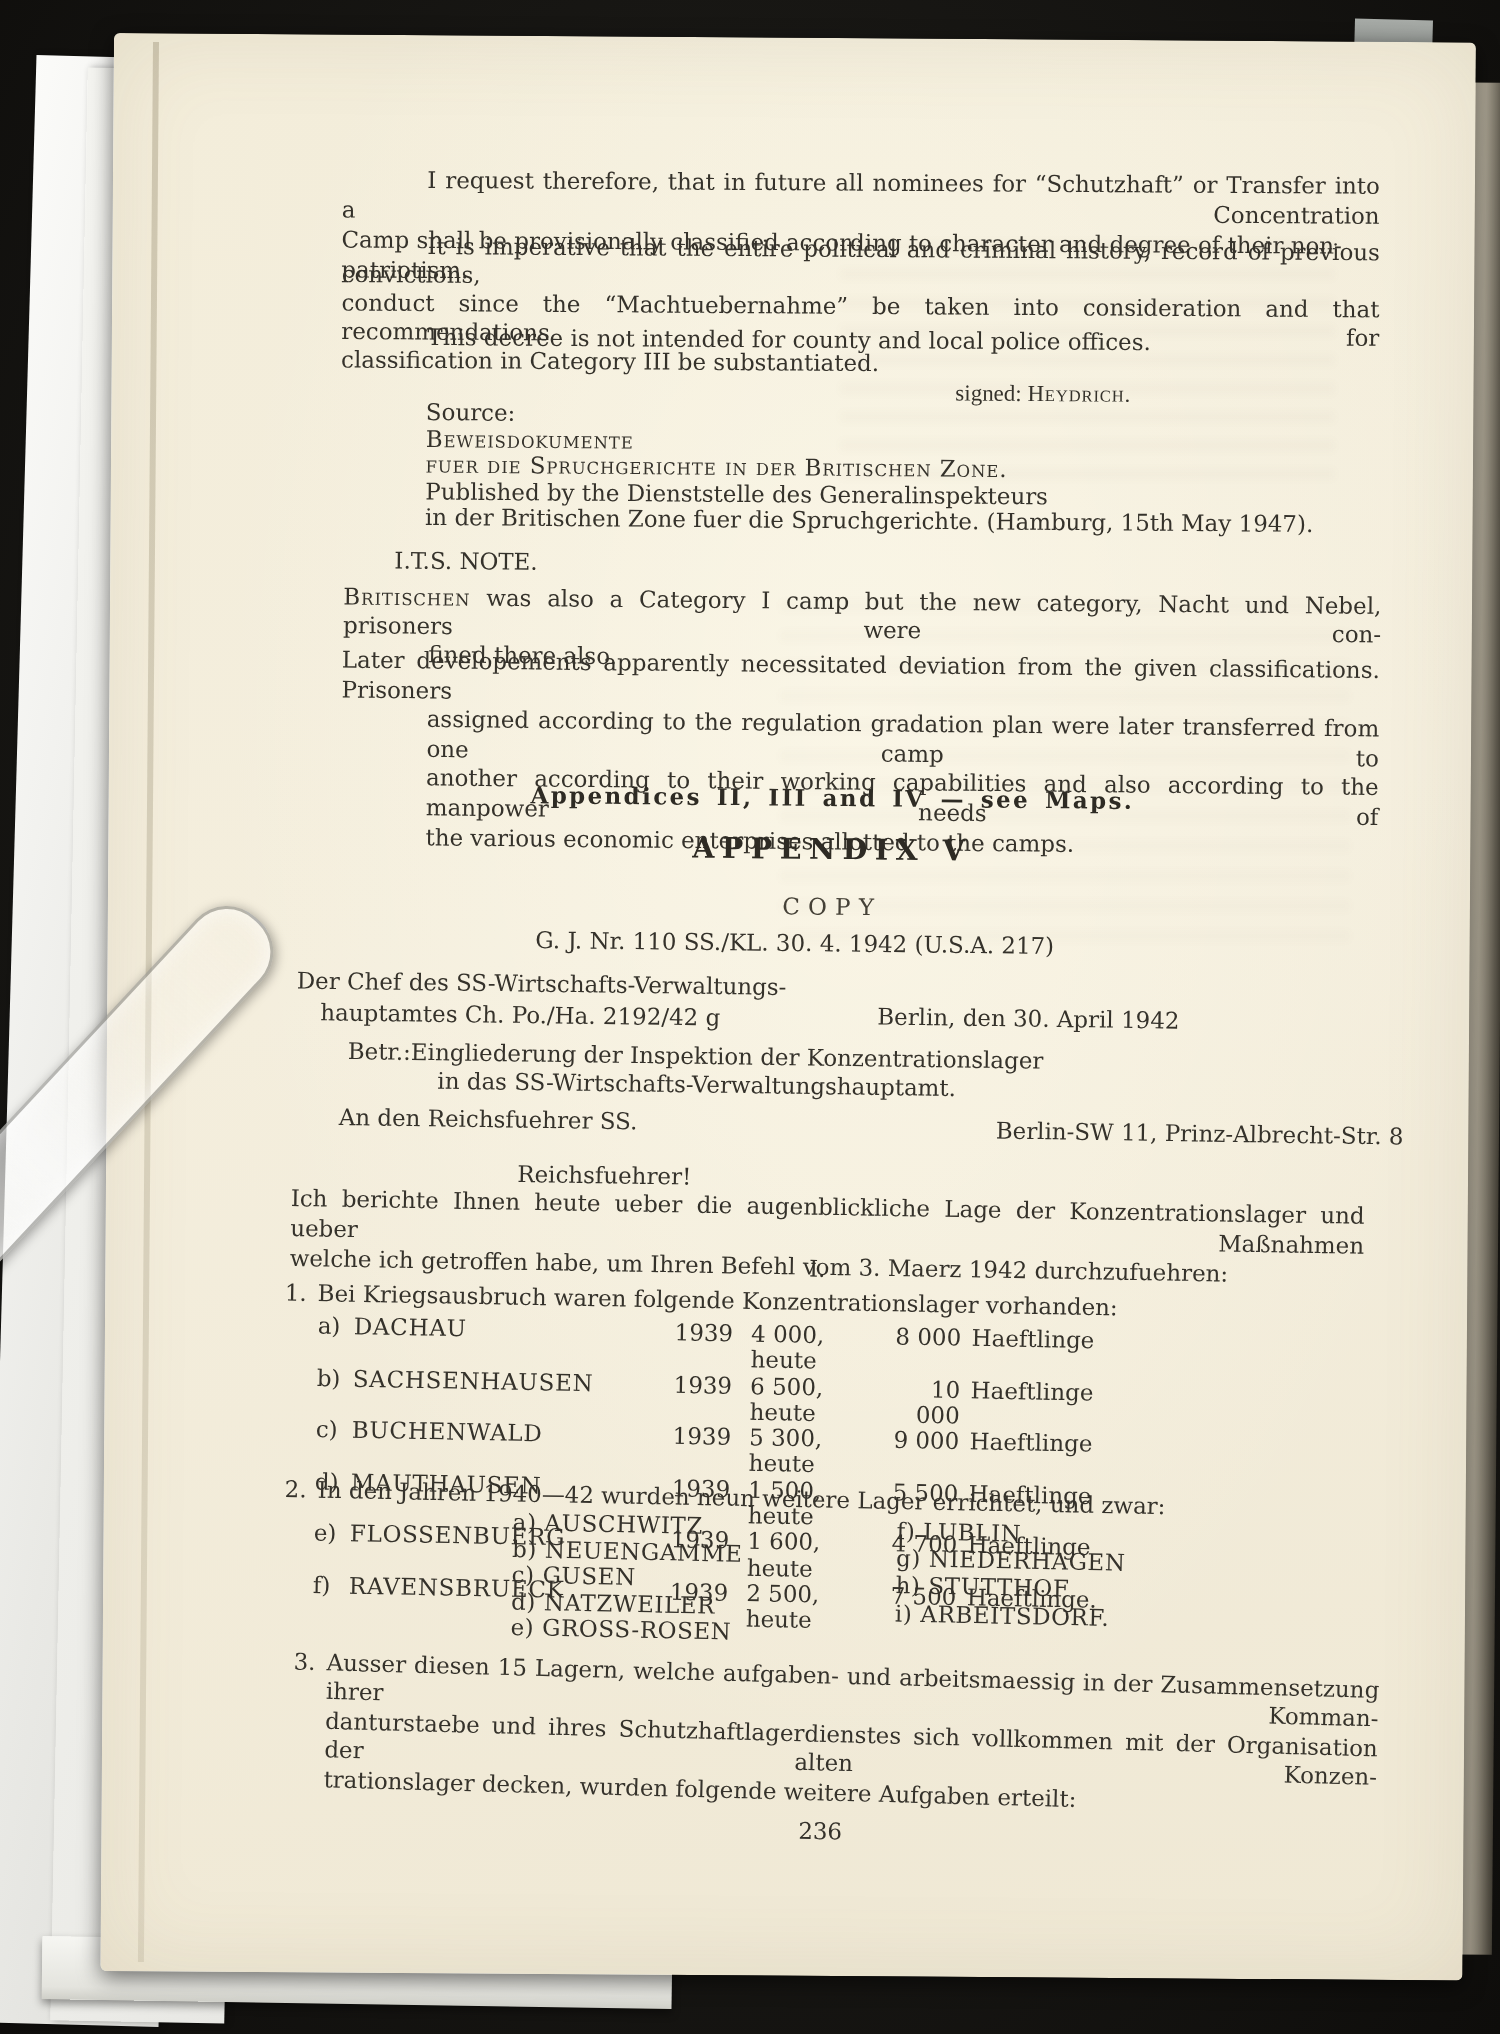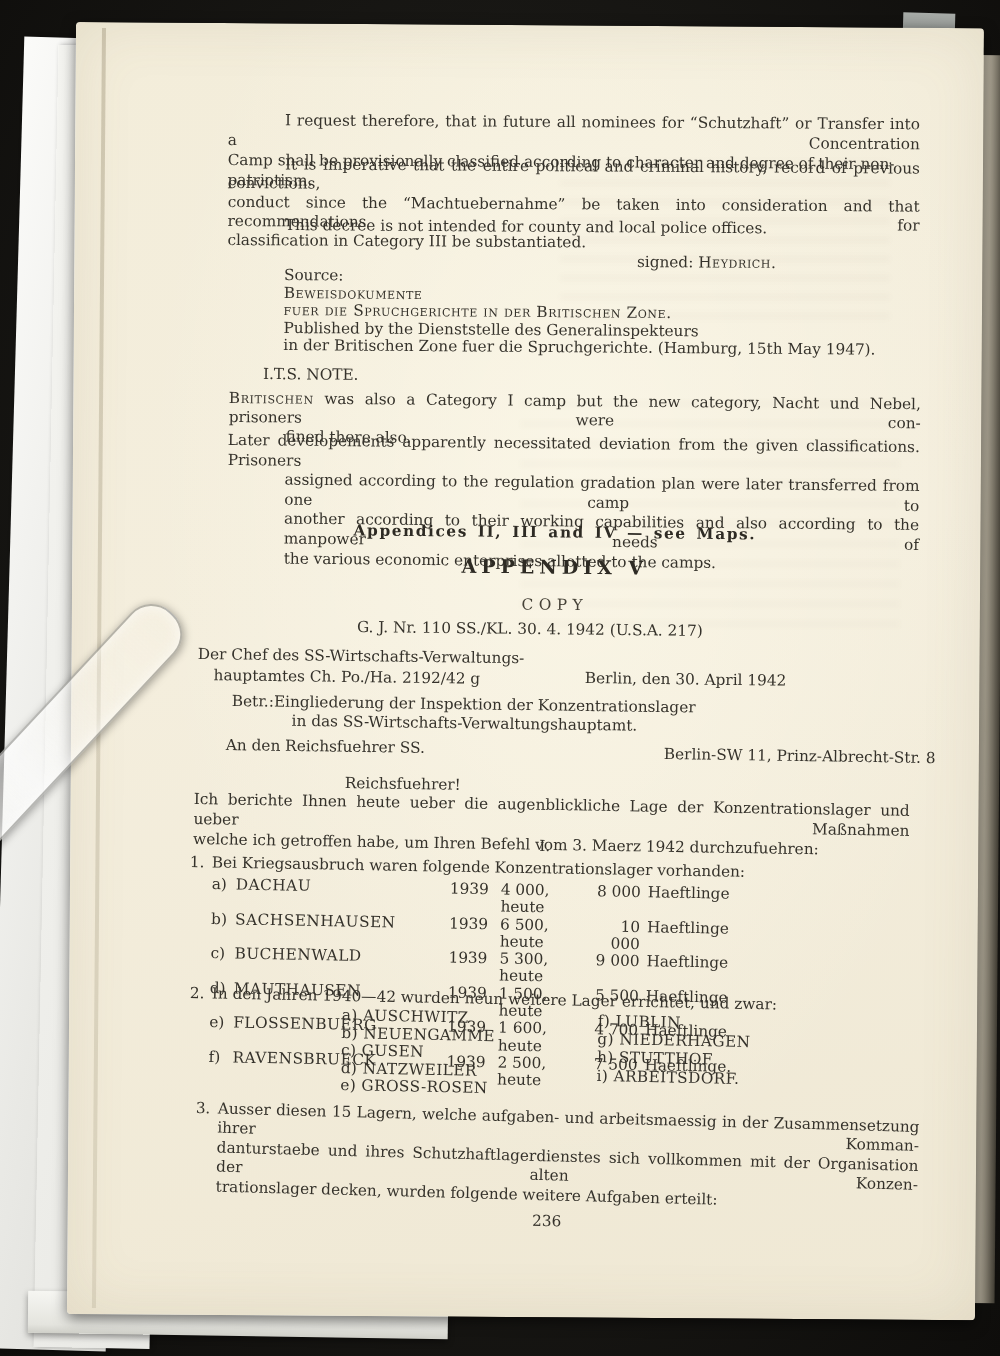--- a/index.html
+++ b/index.html
@@ -54,7 +54,7 @@
   #sec-p1{left:228px;top:110px;width:692px;line-height:20px;transform:rotate(.35deg);}
   #sec-p2{left:228px;top:155px;width:692px;transform:rotate(.38deg);}
   #sec-p3{left:285px;top:216px;transform:rotate(.4deg);}
-  #sec-signed{left:637px;top:253px;transform:rotate(.4deg);}
+  #sec-signed{left:637px;top:253px;transform:rotate(.4deg);font-family:Liberation Serif, serif;}
   #sec-source{left:284px;top:267px;line-height:17.6px;transform:rotate(.45deg);}
   #sec-its{left:229px;top:365px;transform:rotate(.5deg);margin-left:34px;}
   #sec-natz{left:229px;top:389px;width:692px;transform:rotate(.52deg);}

